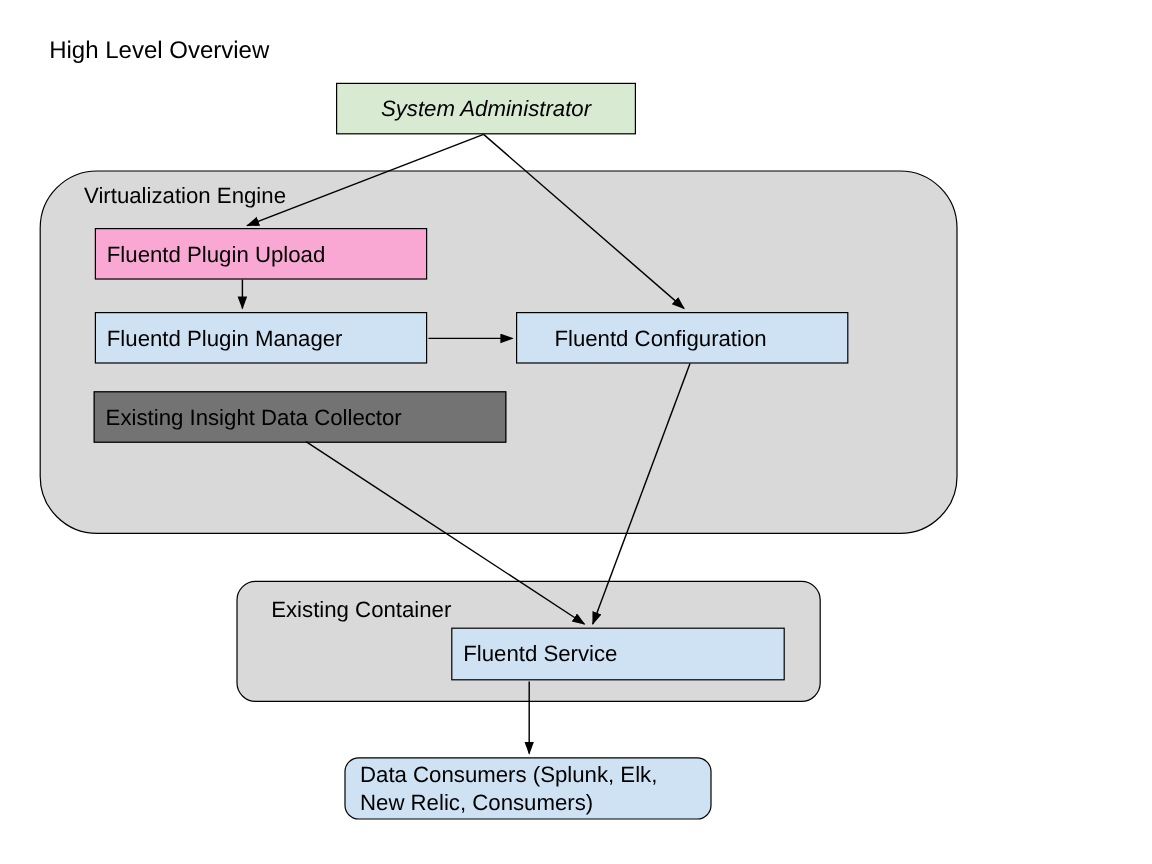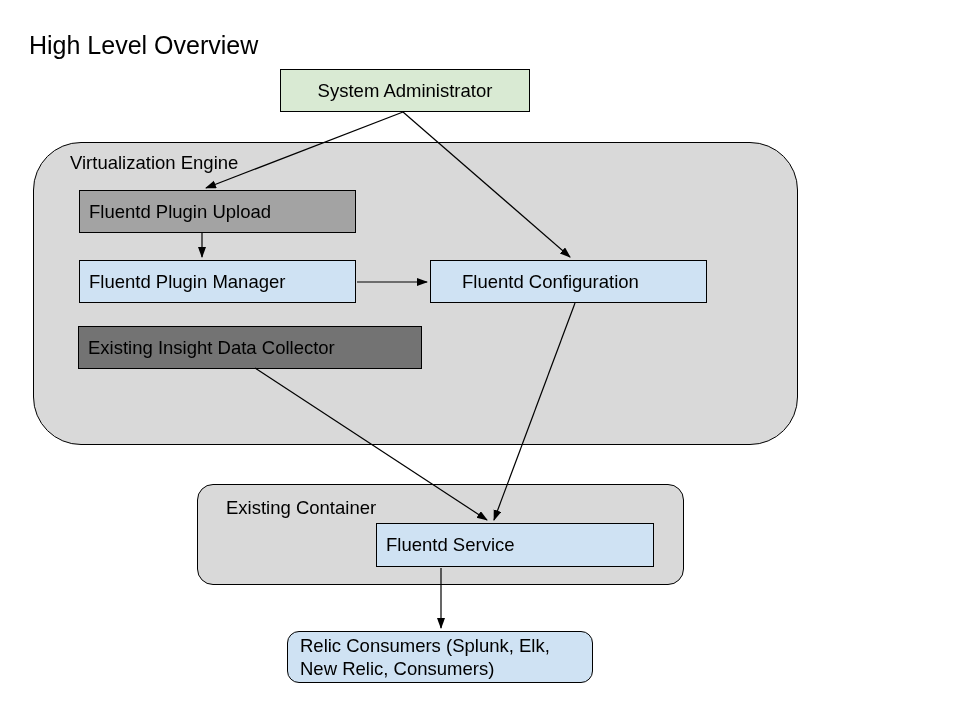--- a/index.html
+++ b/index.html
@@ -18,9 +18,9 @@
   }
   .diagram-title {
     position: absolute;
-    left: 29px;
+    left: 41px;
     top: 31px;
-    font-size: 25px;
+    font-size: 20px;
     white-space: nowrap;
   }
   .group-container {

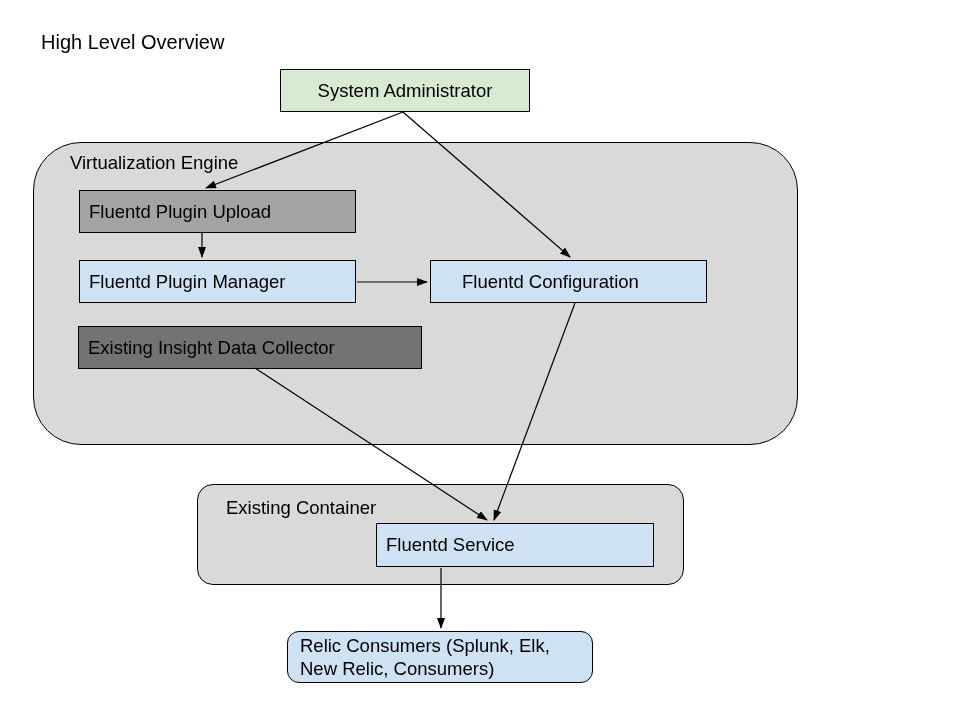--- a/index.html
+++ b/index.html
@@ -65,7 +65,7 @@
     padding: 0 9px;
     white-space: nowrap;
   }
-  .node.centered { justify-content: center; }
+  .node.centered { justify-content: center; font-style: italic; }
   #system-administrator { left: 280px; top: 69px;  width: 250px; height: 43px; }
   #fluentd-plugin-upload { left: 79px;  top: 190px; width: 277px; height: 43px; }
   #fluentd-plugin-manager { left: 79px;  top: 260px; width: 277px; height: 43px; }

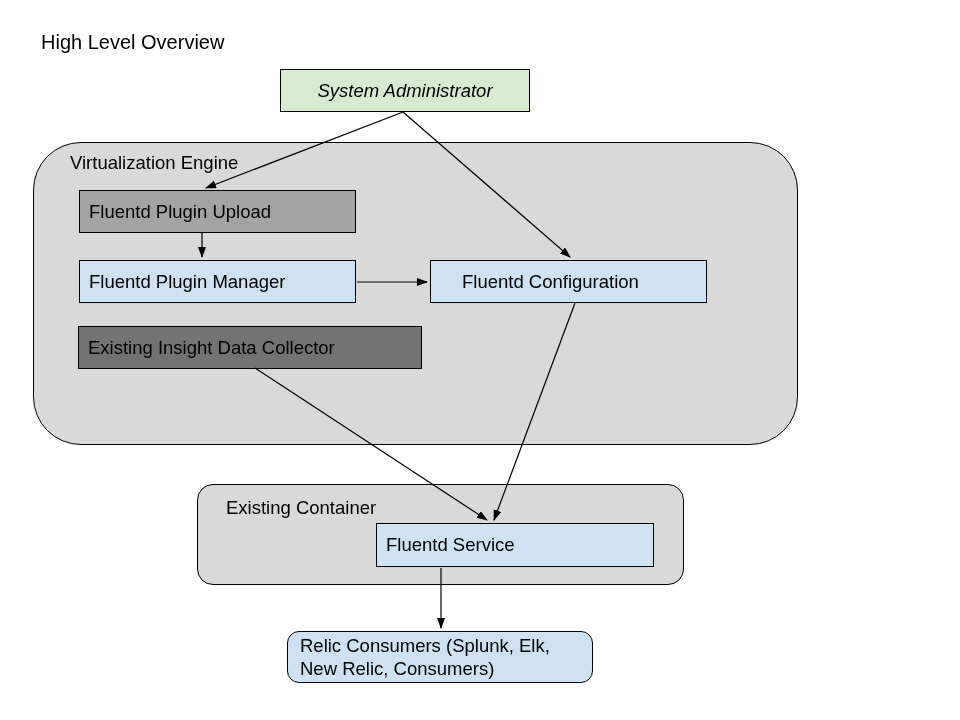--- a/index.html
+++ b/index.html
@@ -111,7 +111,7 @@
     <span>System Administrator</span>
   </div>
 
-  <div class="node" id="fluentd-plugin-upload" style="background-color: #a3a3a3; align-items: center;">
+  <div class="node" id="fluentd-plugin-upload" style="background-color: #f9a8d4; align-items: center;">
     <span>Fluentd Plugin Upload</span>
   </div>
 

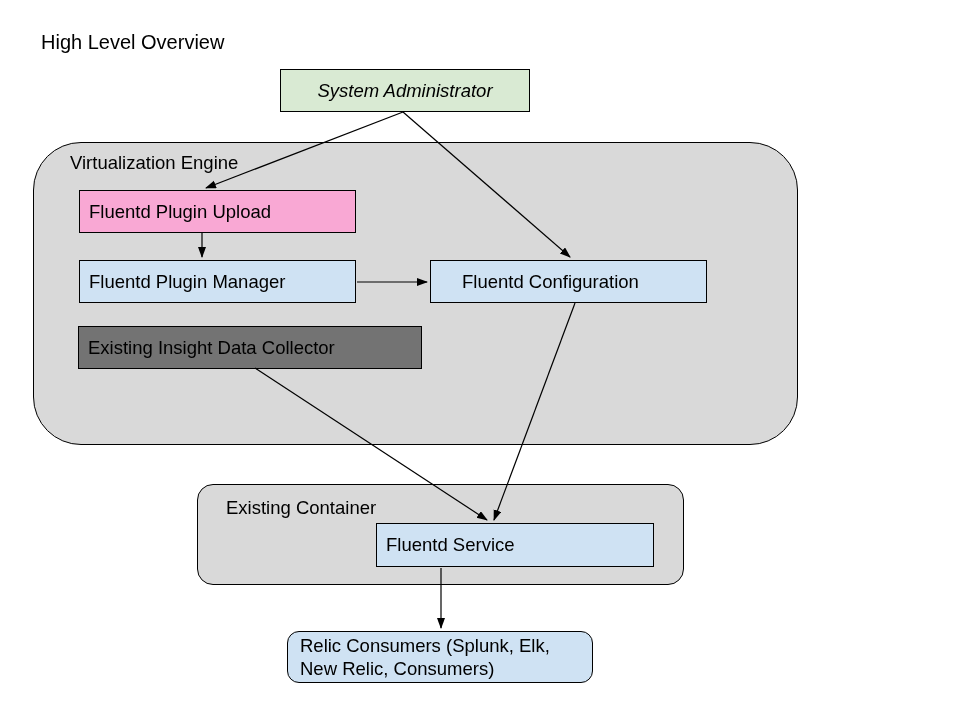--- a/index.html
+++ b/index.html
@@ -132,7 +132,7 @@
   </div>
 
   <div class="node" id="data-consumers" style="background-color: rgb(207, 226, 243);">
-    <div class="line">Relic Consumers (Splunk, Elk,</div>
+    <div class="line">Data Consumers (Splunk, Elk,</div>
     <div class="line">New Relic, Consumers)</div>
   </div>
 

